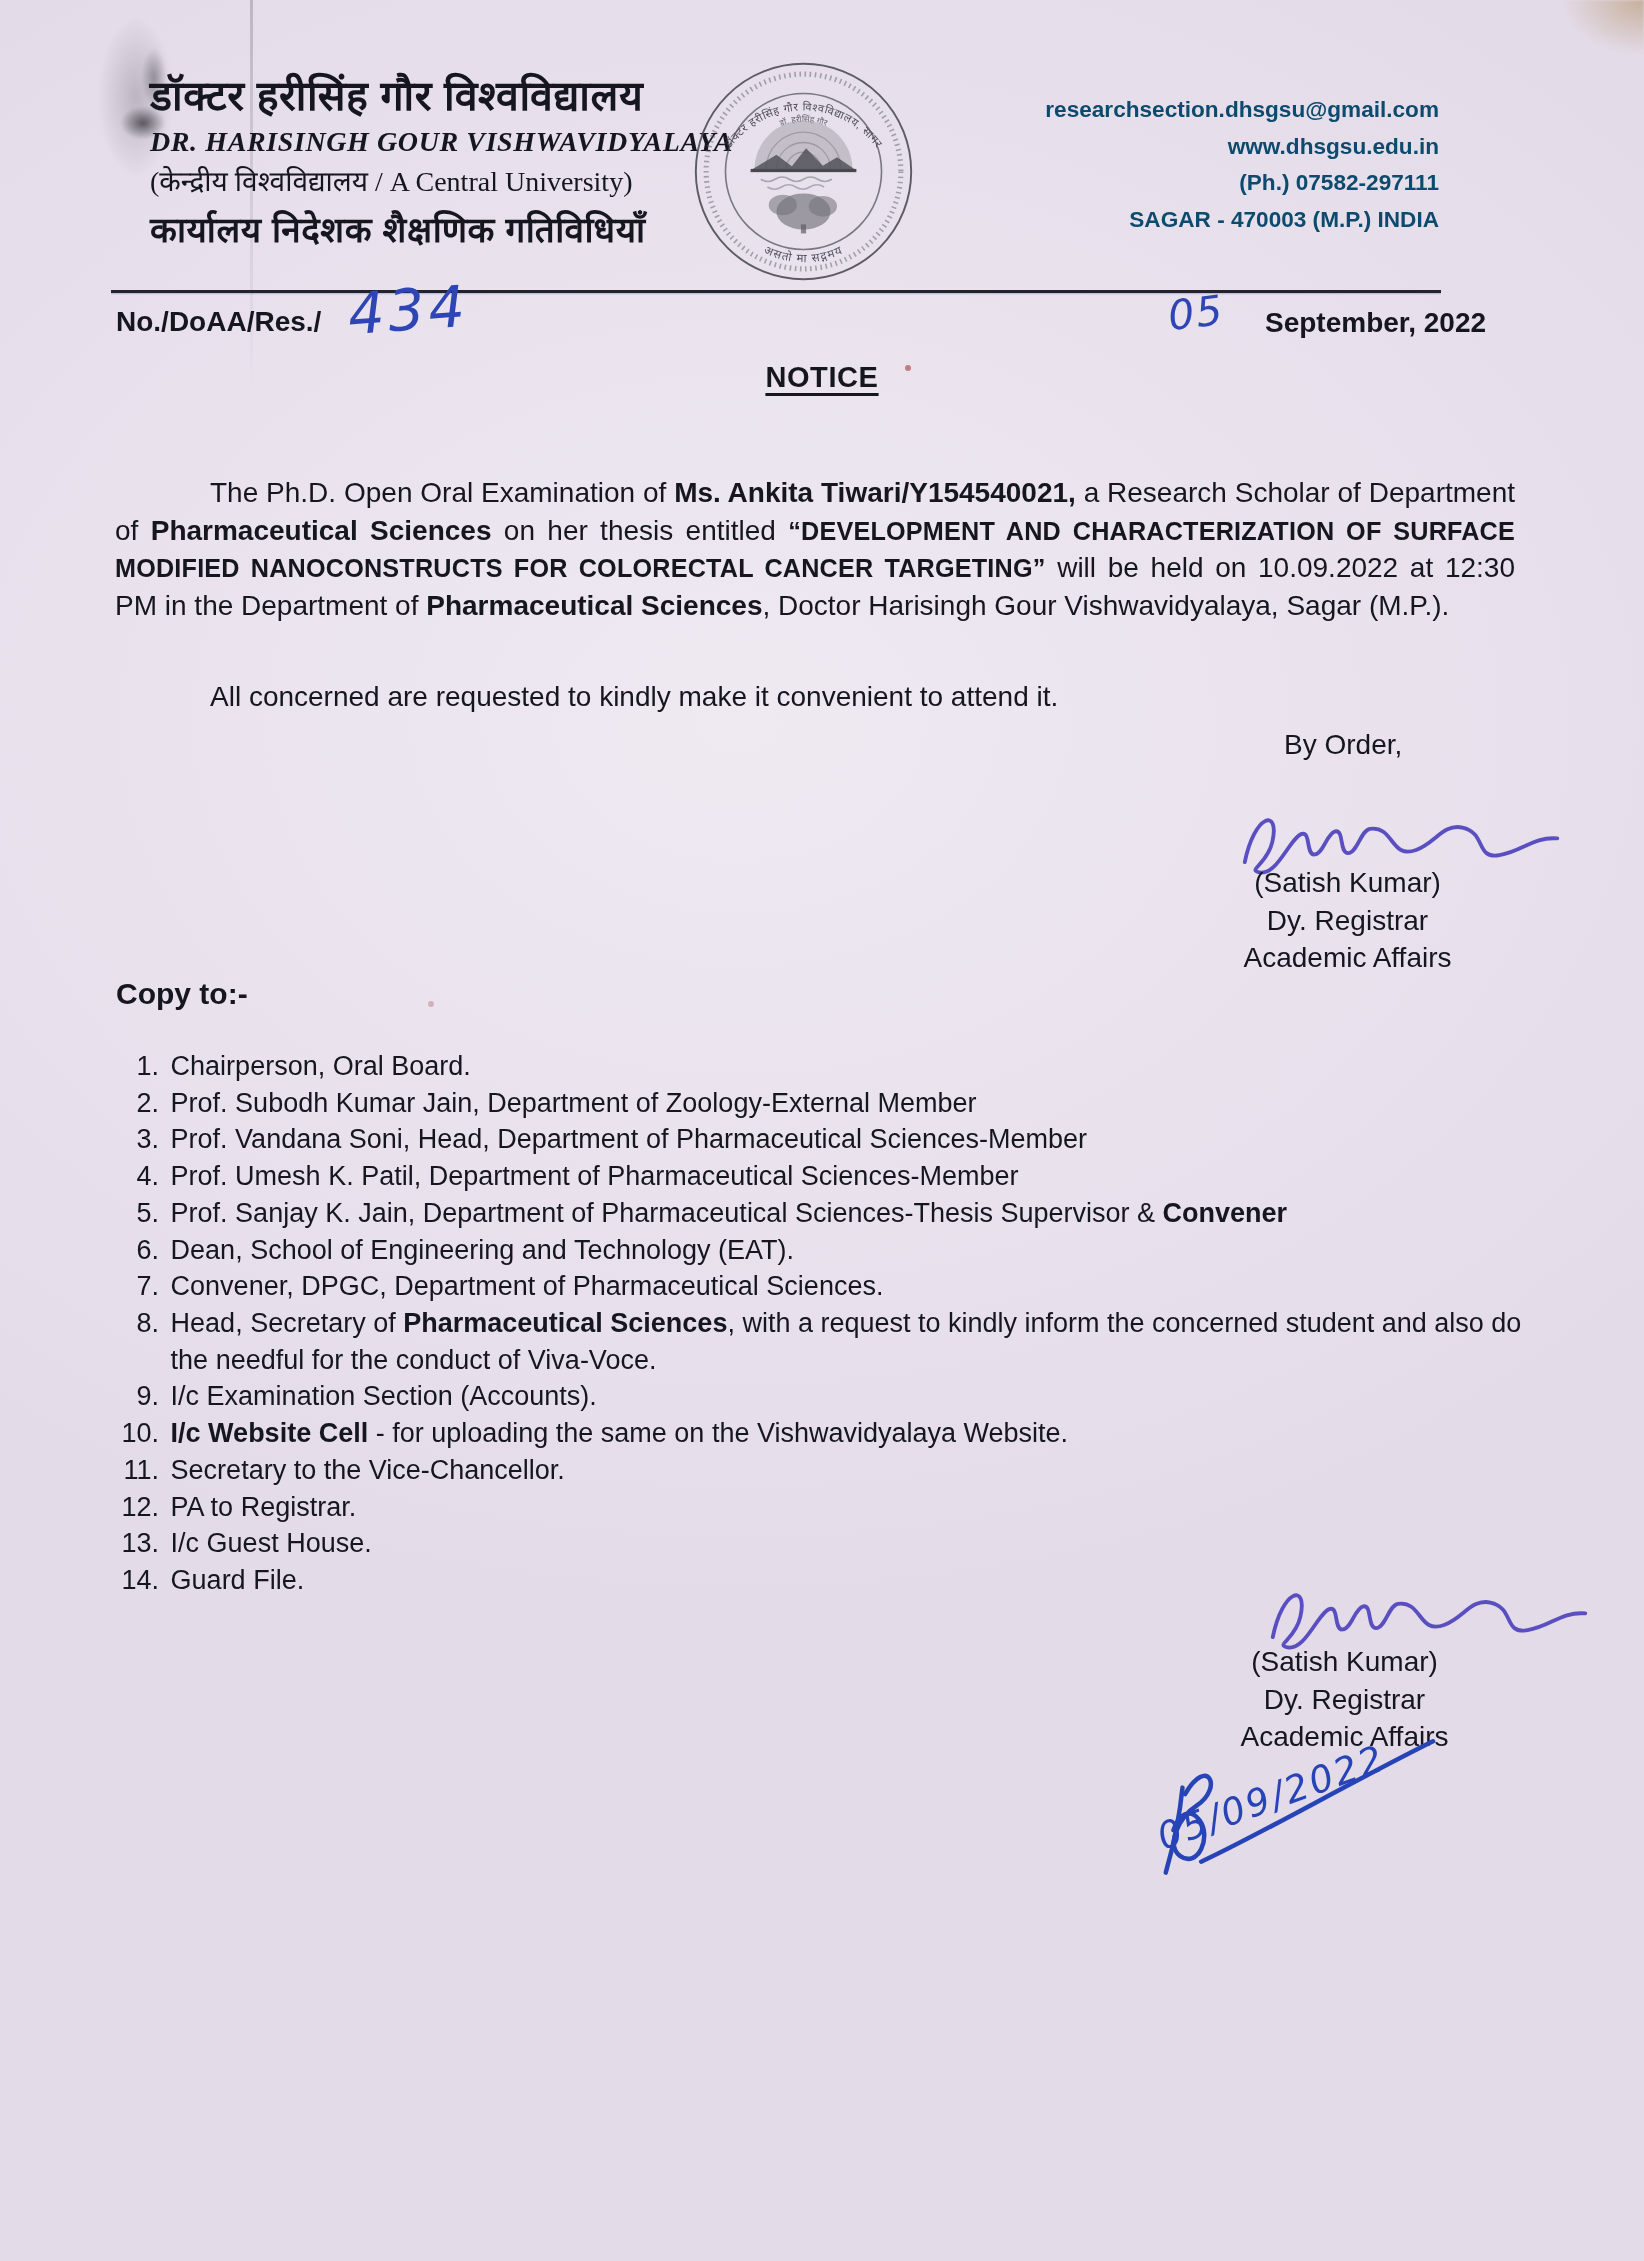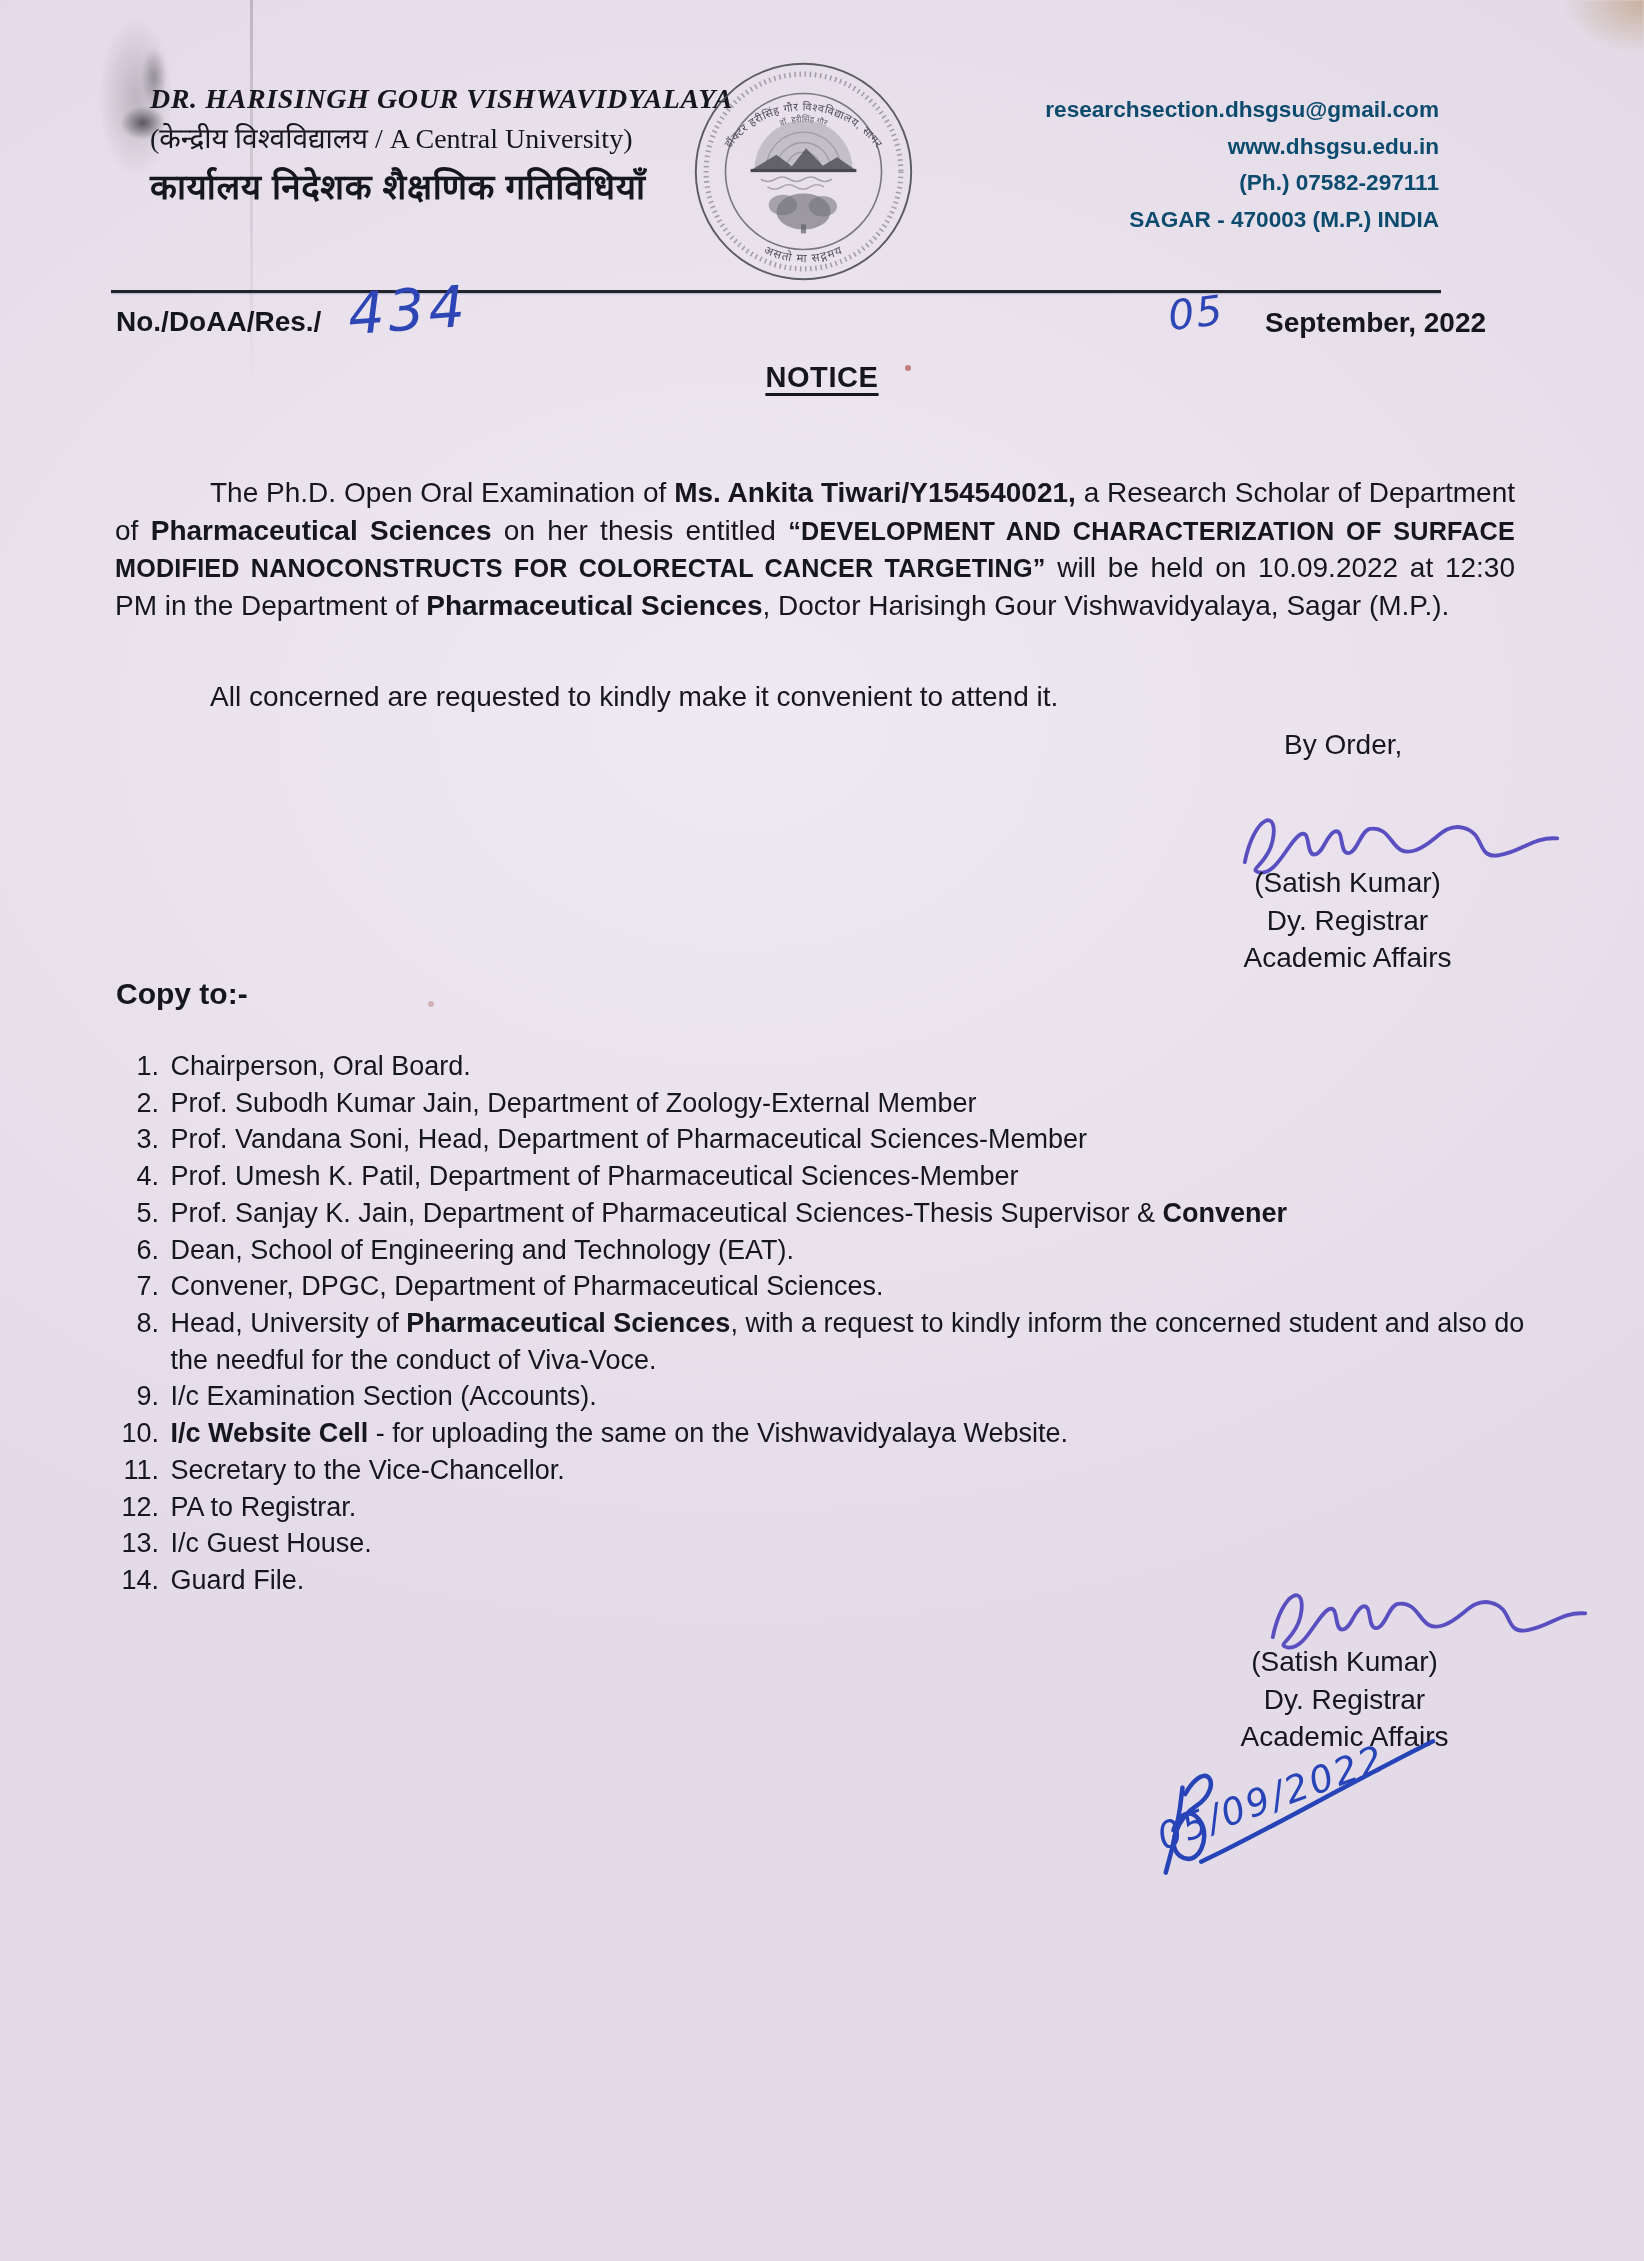--- a/index.html
+++ b/index.html
@@ -83,6 +83,7 @@
 <div class="abs dot-red" style="left:428px;top:1001px;opacity:.5;"></div>
 
 <div class="abs header-left">
+  <div class="hindi-title">डॉक्टर हरीसिंह गौर विश्वविद्यालय</div>
   <div class="eng-title">DR. HARISINGH GOUR VISHWAVIDYALAYA</div>
   <div class="subtitle">(केन्द्रीय विश्वविद्यालय / A Central University)</div>
   <div class="office-hi">कार्यालय निदेशक शैक्षणिक गतिविधियाँ</div>

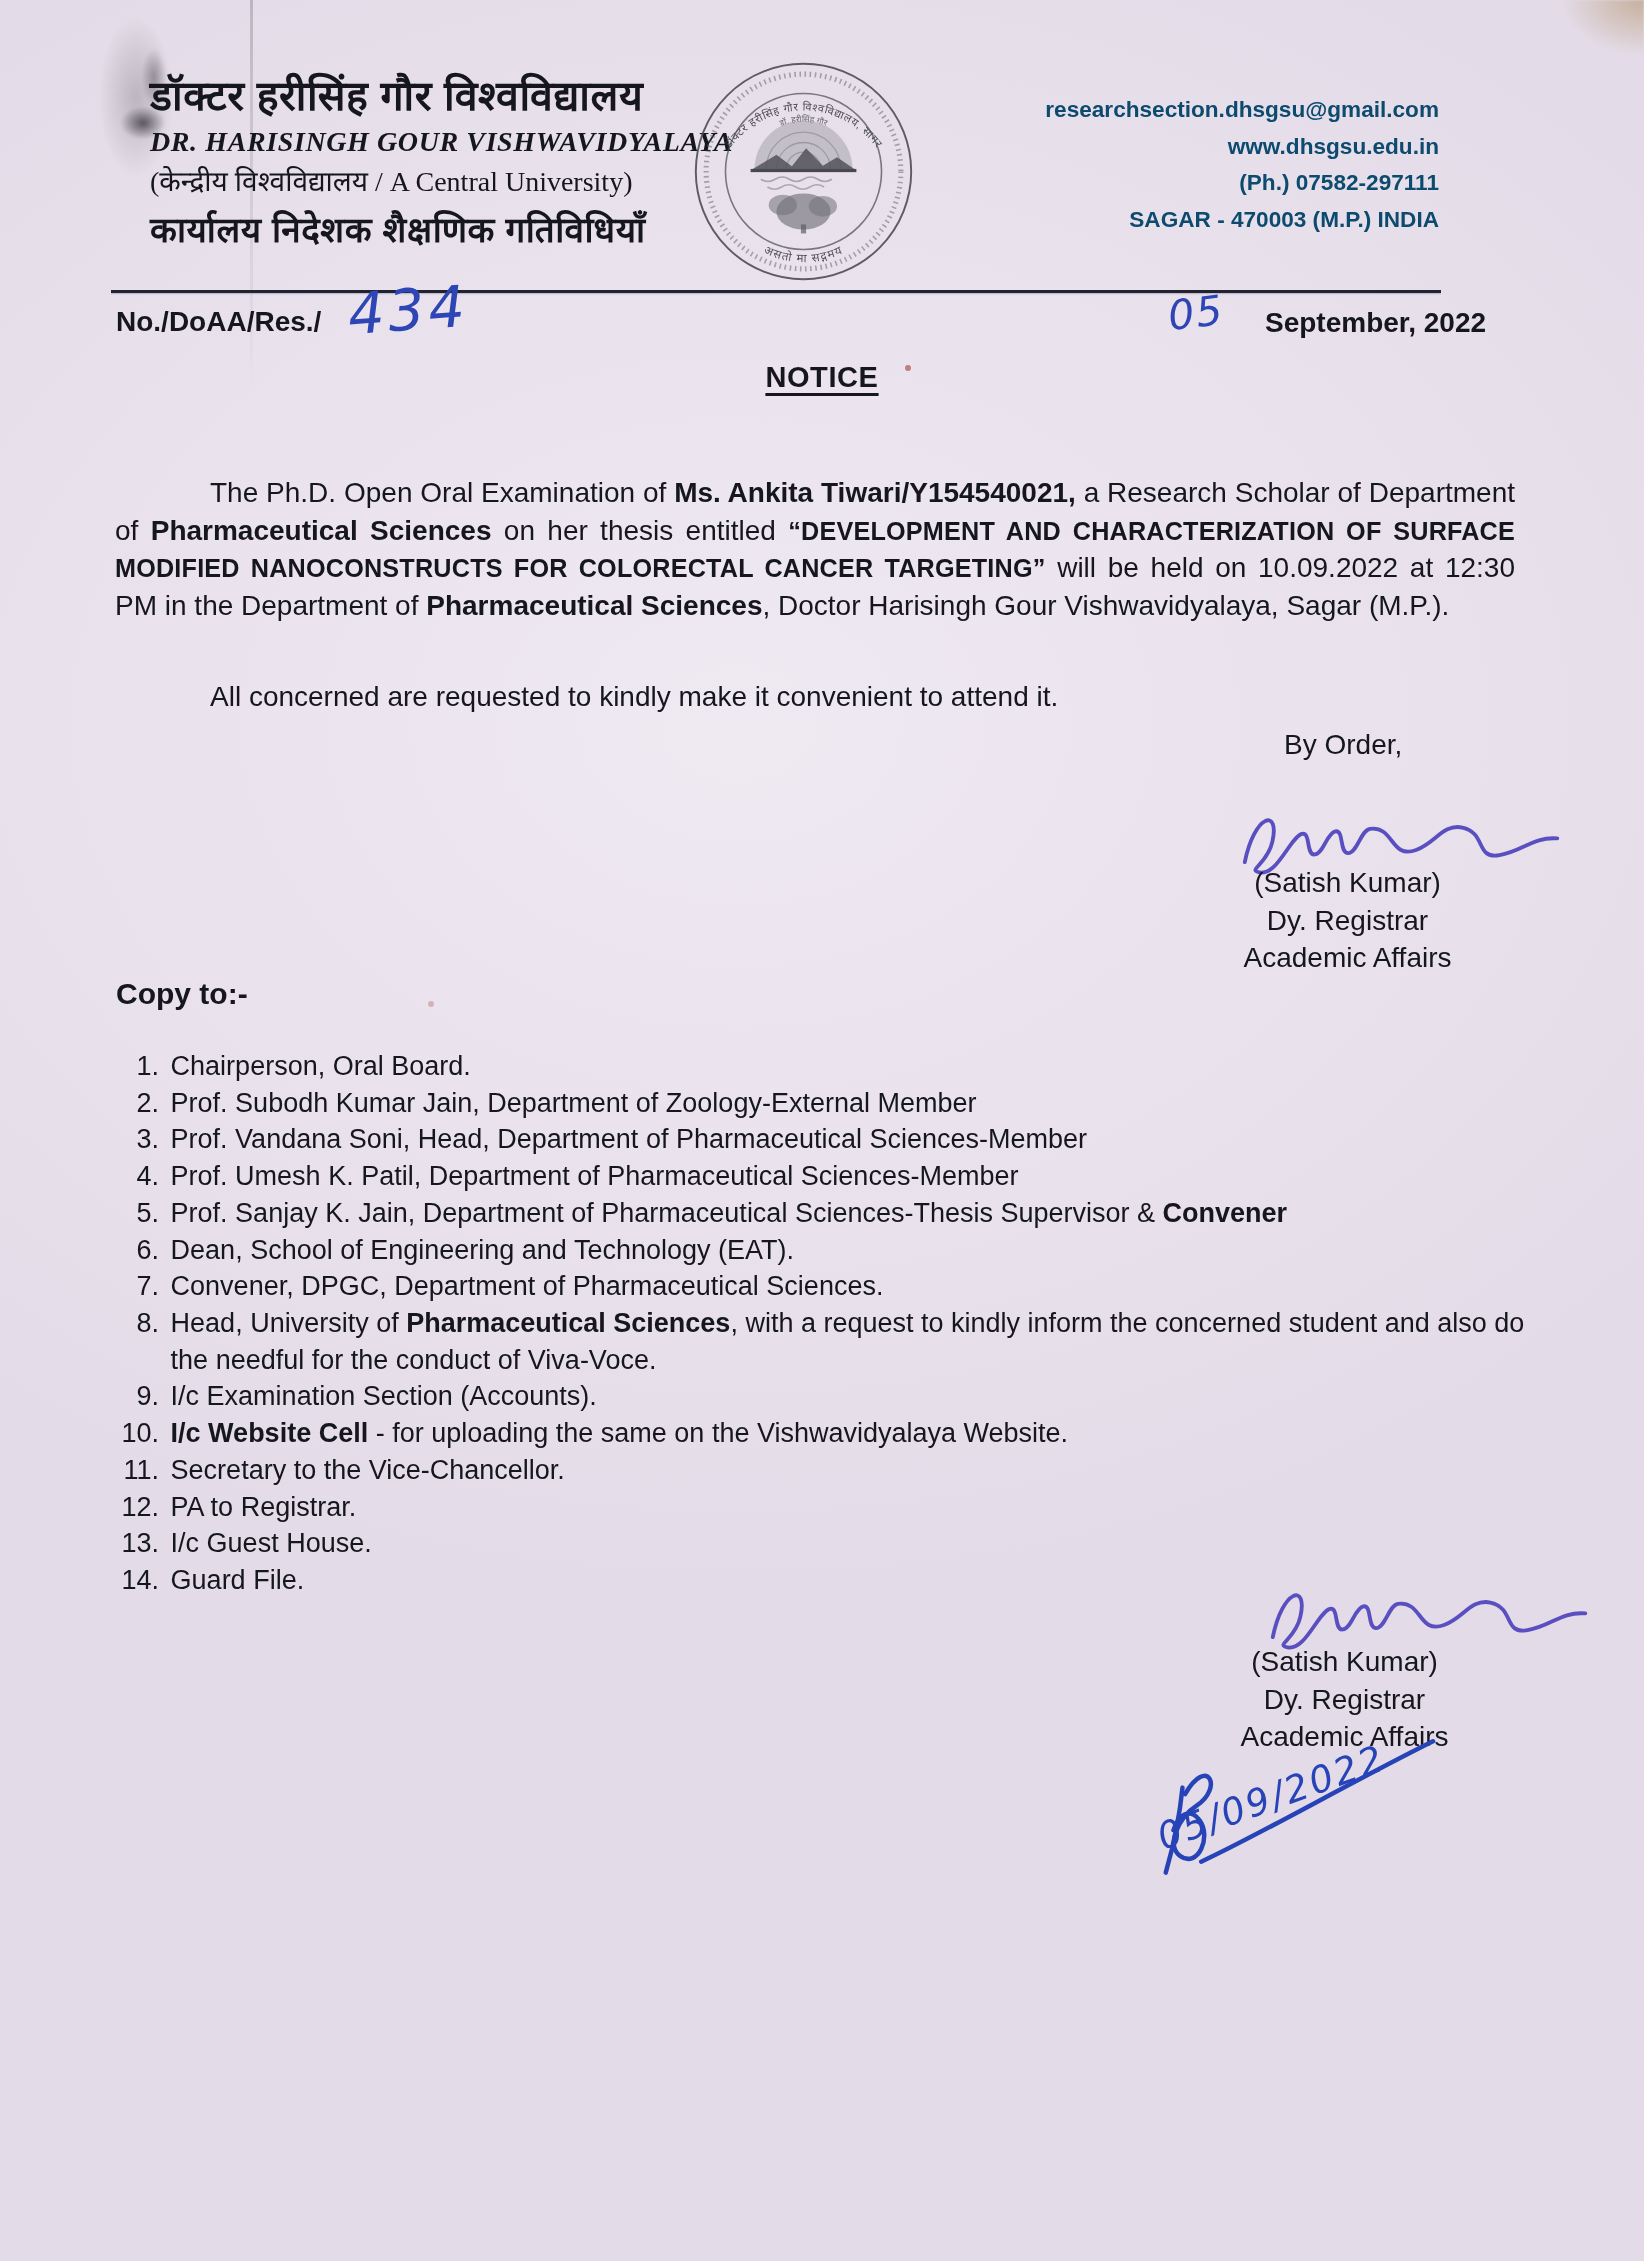--- a/index.html
+++ b/index.html
@@ -194,7 +194,7 @@
     </li>
     <li>
       <span class="num">8.</span>
-      <span class="txt"><span>Head, University of </span><span class="b">Pharmaceutical Sciences</span><span>, with a request to kindly inform the concerned student and also do the needful for the conduct of Viva-Voce.</span></span>
+      <span class="txt"><span>Head, Secretary of </span><span class="b">Pharmaceutical Sciences</span><span>, with a request to kindly inform the concerned student and also do the needful for the conduct of Viva-Voce.</span></span>
     </li>
     <li>
       <span class="num">9.</span>

